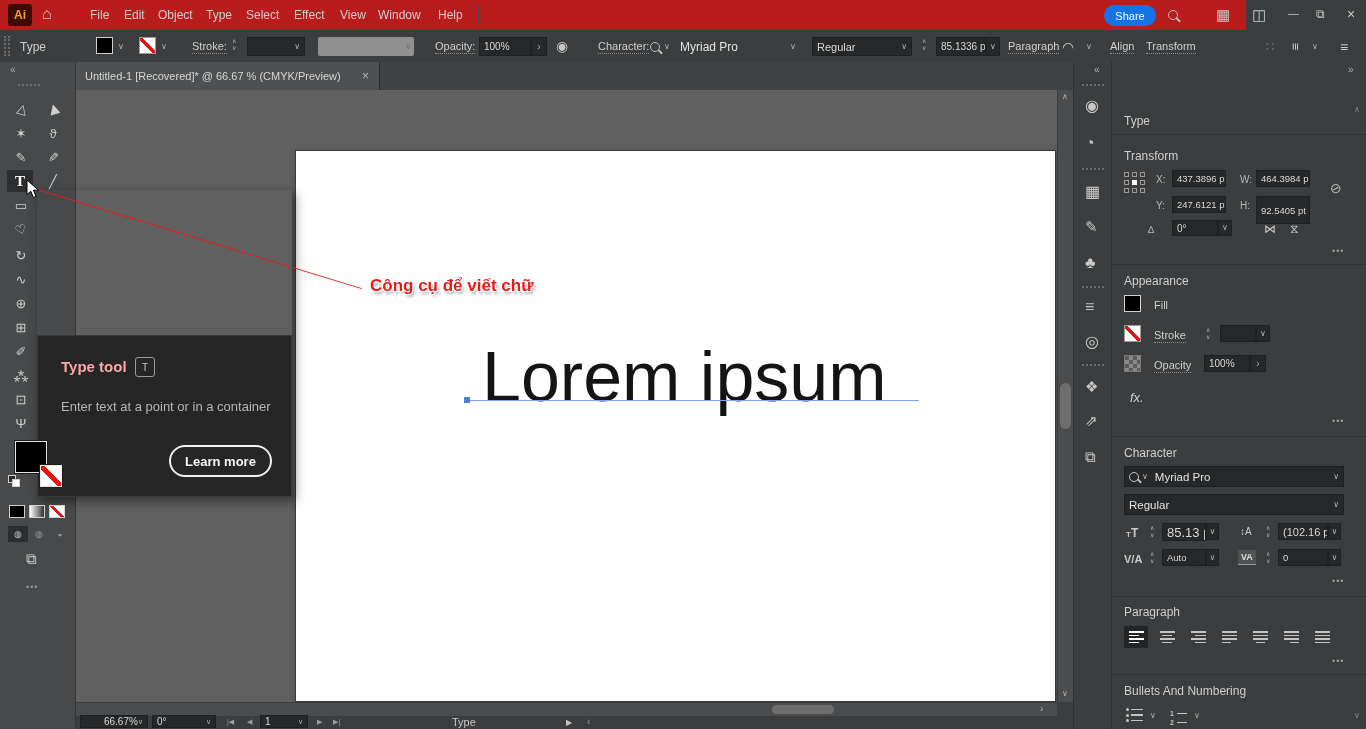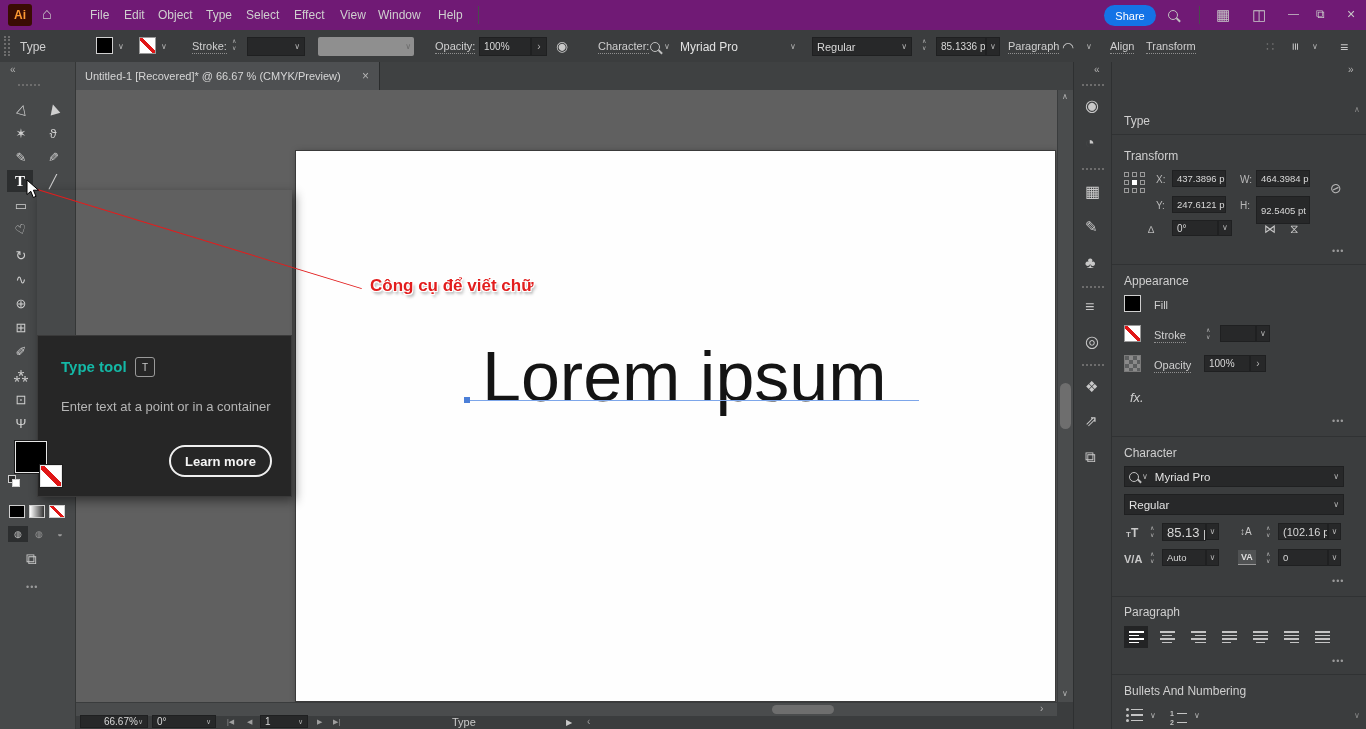--- a/index.html
+++ b/index.html
@@ -61,7 +61,7 @@
 
 <div id="app">
 
-  <div class="a" style="left:0;top:0;width:1366px;height:30px;background:#701a75;border-bottom:1px solid #272829">
+  <div class="a" style="left:0;top:0;width:1246px;height:30px;background:#b91c1c;border-bottom:1px solid #272829">
     <div class="a" style="left:8px;top:4px;width:24px;height:22px;background:#3a0c03;color:#ff9a33;font-weight:bold;font-size:12px;display:flex;align-items:center;justify-content:center;border-radius:3px">Ai</div>
     <div class="a icon" style="left:42px;top:5px;font-size:16px">⌂</div>
     <div class="a lbl" style="left:90px;top:8px;font-size:12px">File</div>

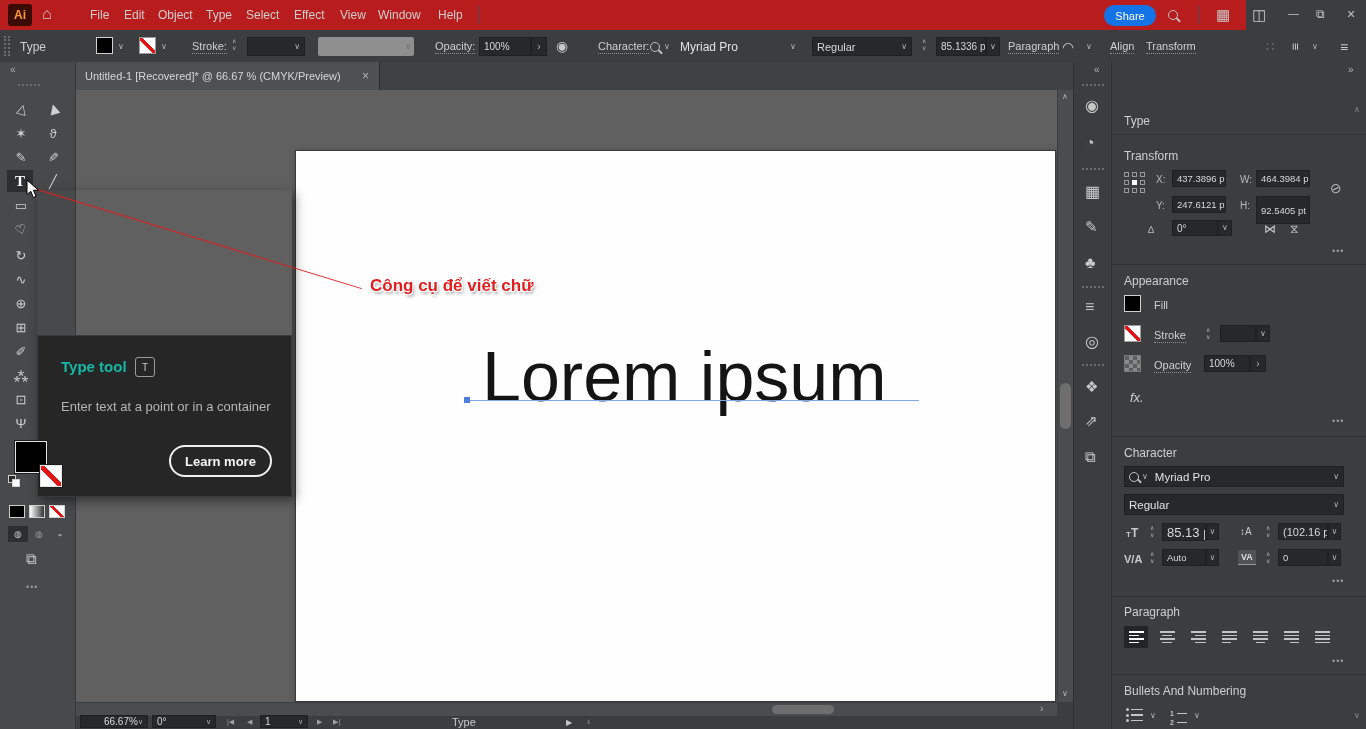--- a/index.html
+++ b/index.html
@@ -476,7 +476,7 @@
 
   <div class="a" style="left:37px;top:190px;width:255px;height:307px;z-index:20;box-shadow:3px 4px 10px rgba(0,0,0,.45)">
     <div class="a" style="left:0;top:145px;width:255px;height:162px;background:#262626;border:1px solid #3a3a3a;box-sizing:border-box">
-      <span class="a" style="left:23px;top:22px;font-size:15px;font-weight:bold;color:#14b8a6">Type tool</span>
+      <span class="a" style="left:23px;top:22px;font-size:15px;font-weight:bold;color:#fca5a5">Type tool</span>
       <span class="a" style="left:97px;top:21px;width:18px;height:18px;border:1px solid #9a9a9a;border-radius:3px;color:#c9c9c9;font-size:10px;display:flex;align-items:center;justify-content:center">T</span>
       <span class="a" style="left:23px;top:63px;font-size:13px;color:#b5b5b5;white-space:nowrap">Enter text at a point or in a container</span>
       <div class="a" style="left:131px;top:109px;width:99px;height:28px;border:2px solid #f0f0f0;border-radius:16px;color:#f5f5f5;font-size:13px;font-weight:bold;display:flex;align-items:center;justify-content:center">Learn more</div>

